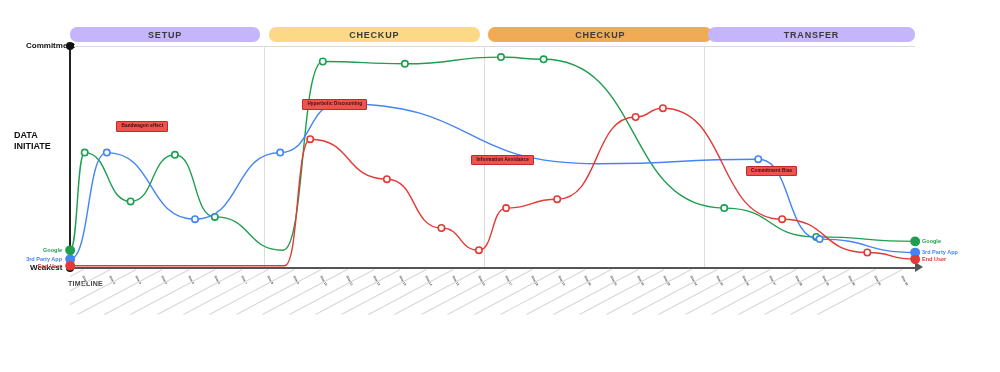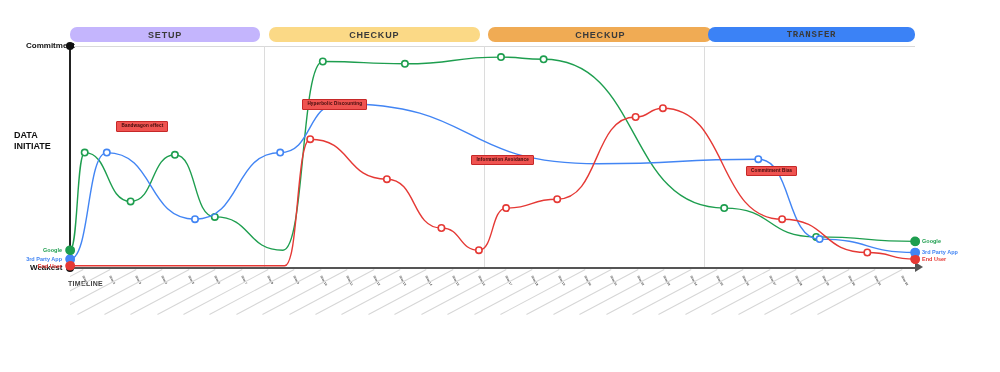--- a/index.html
+++ b/index.html
@@ -63,7 +63,7 @@
       <div class="phase-bar" style="left: 488.275px; width: 224px; background: rgb(240, 171, 84);">
         <span>CHECKUP</span>
       </div>
-      <div class="phase-bar" style="left: 707.975px; width: 207.025px; background: #3b82f6; font-family: Liberation Mono, monospace;">
+      <div class="phase-bar" style="left: 707.975px; width: 207.025px; background: #c4b5fd;">
         <span>TRANSFER</span>
       </div>
     </div>

